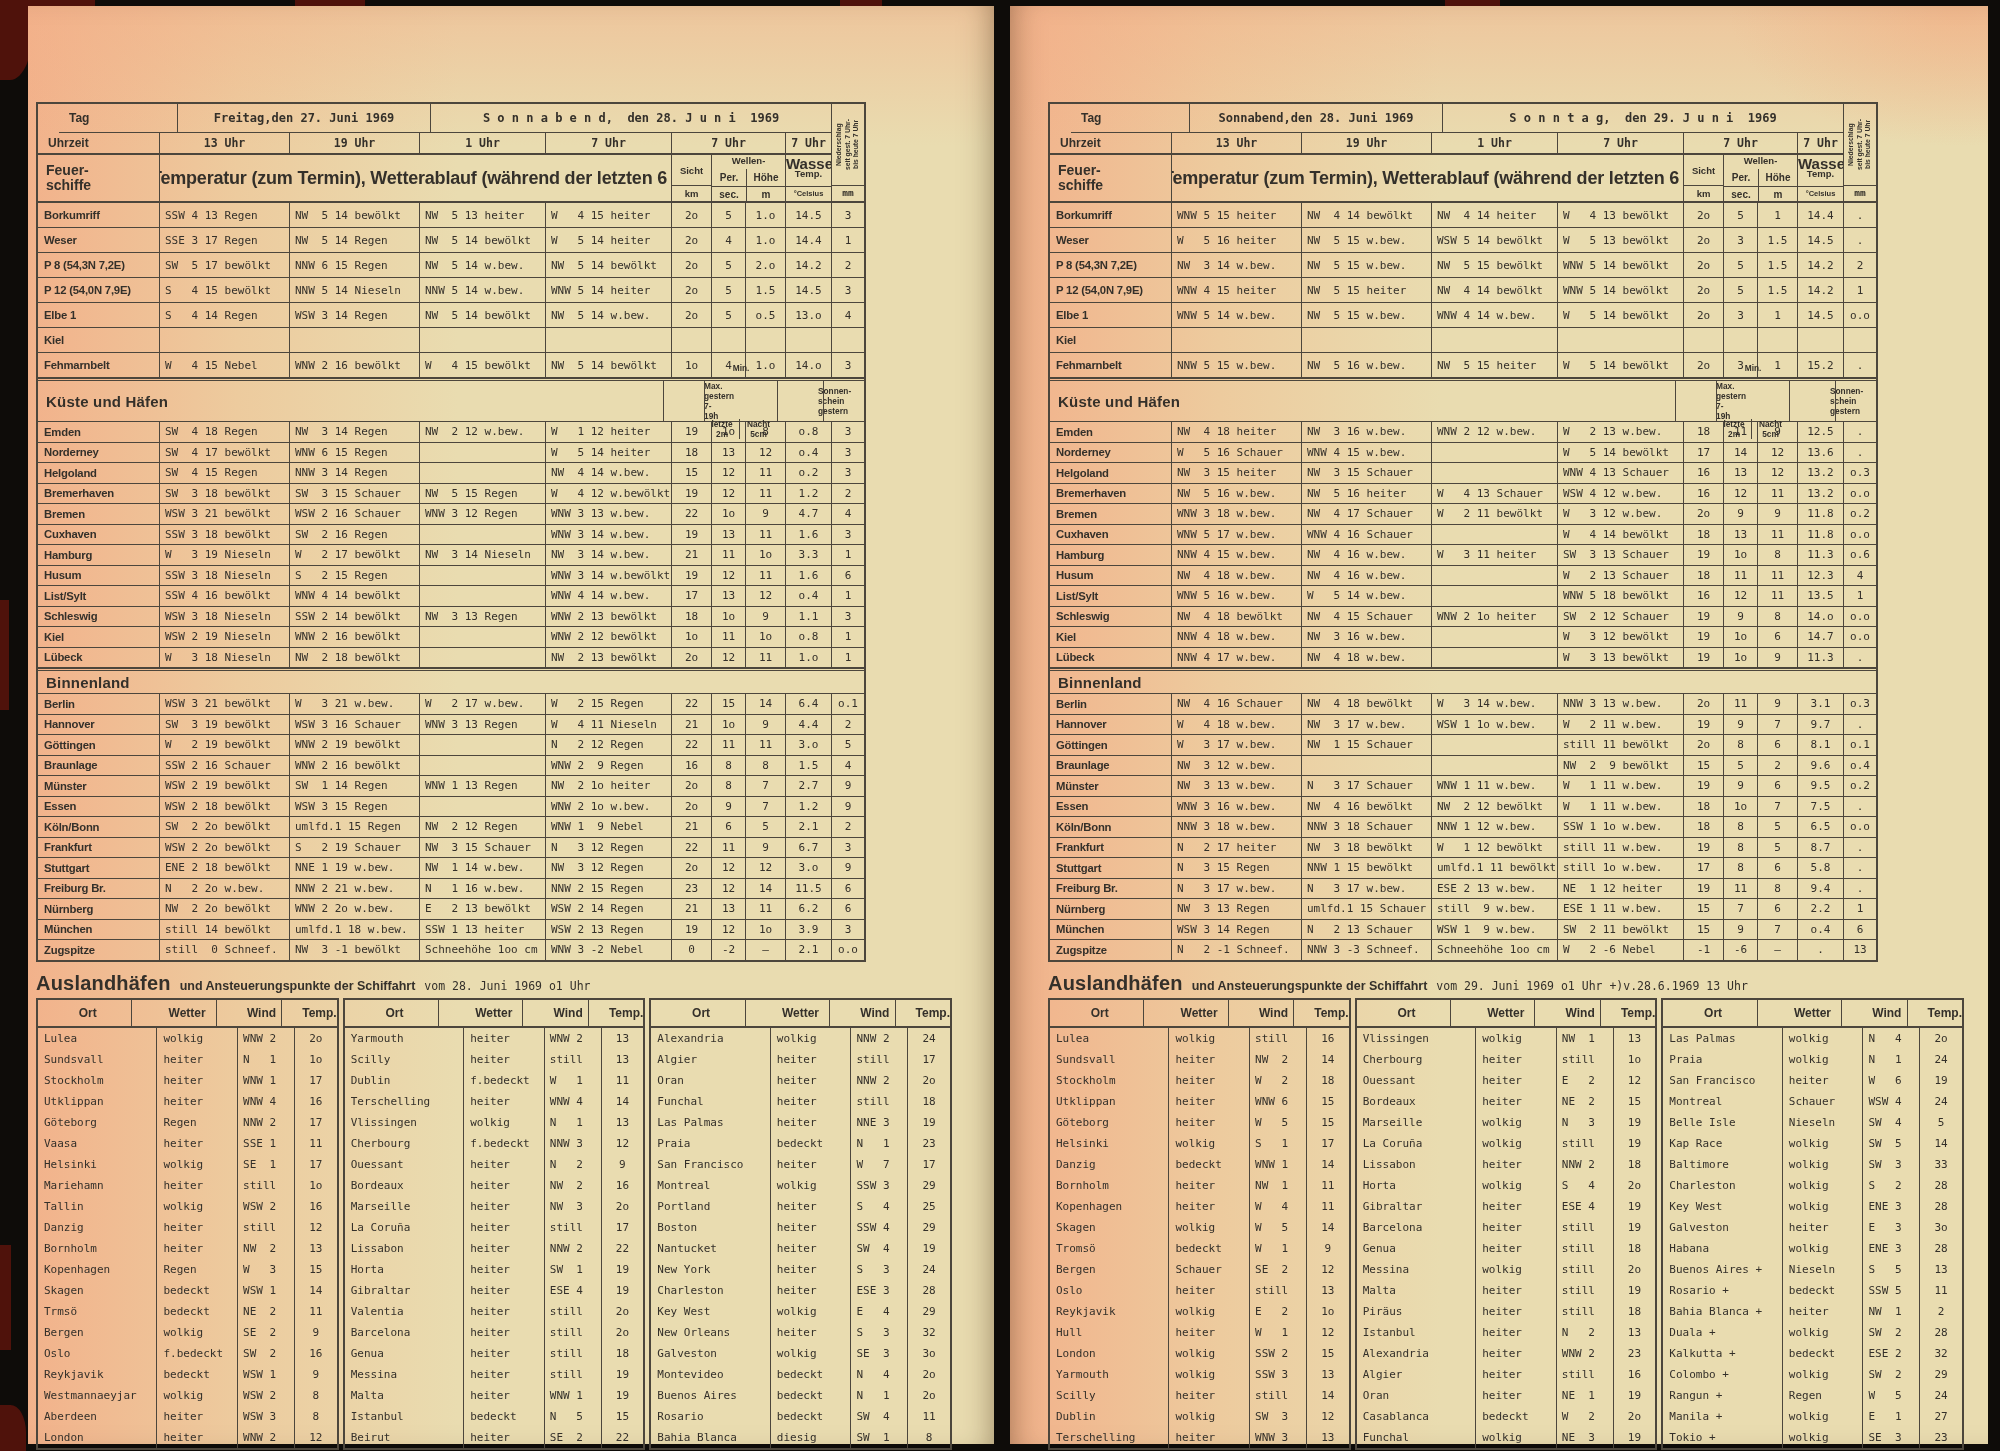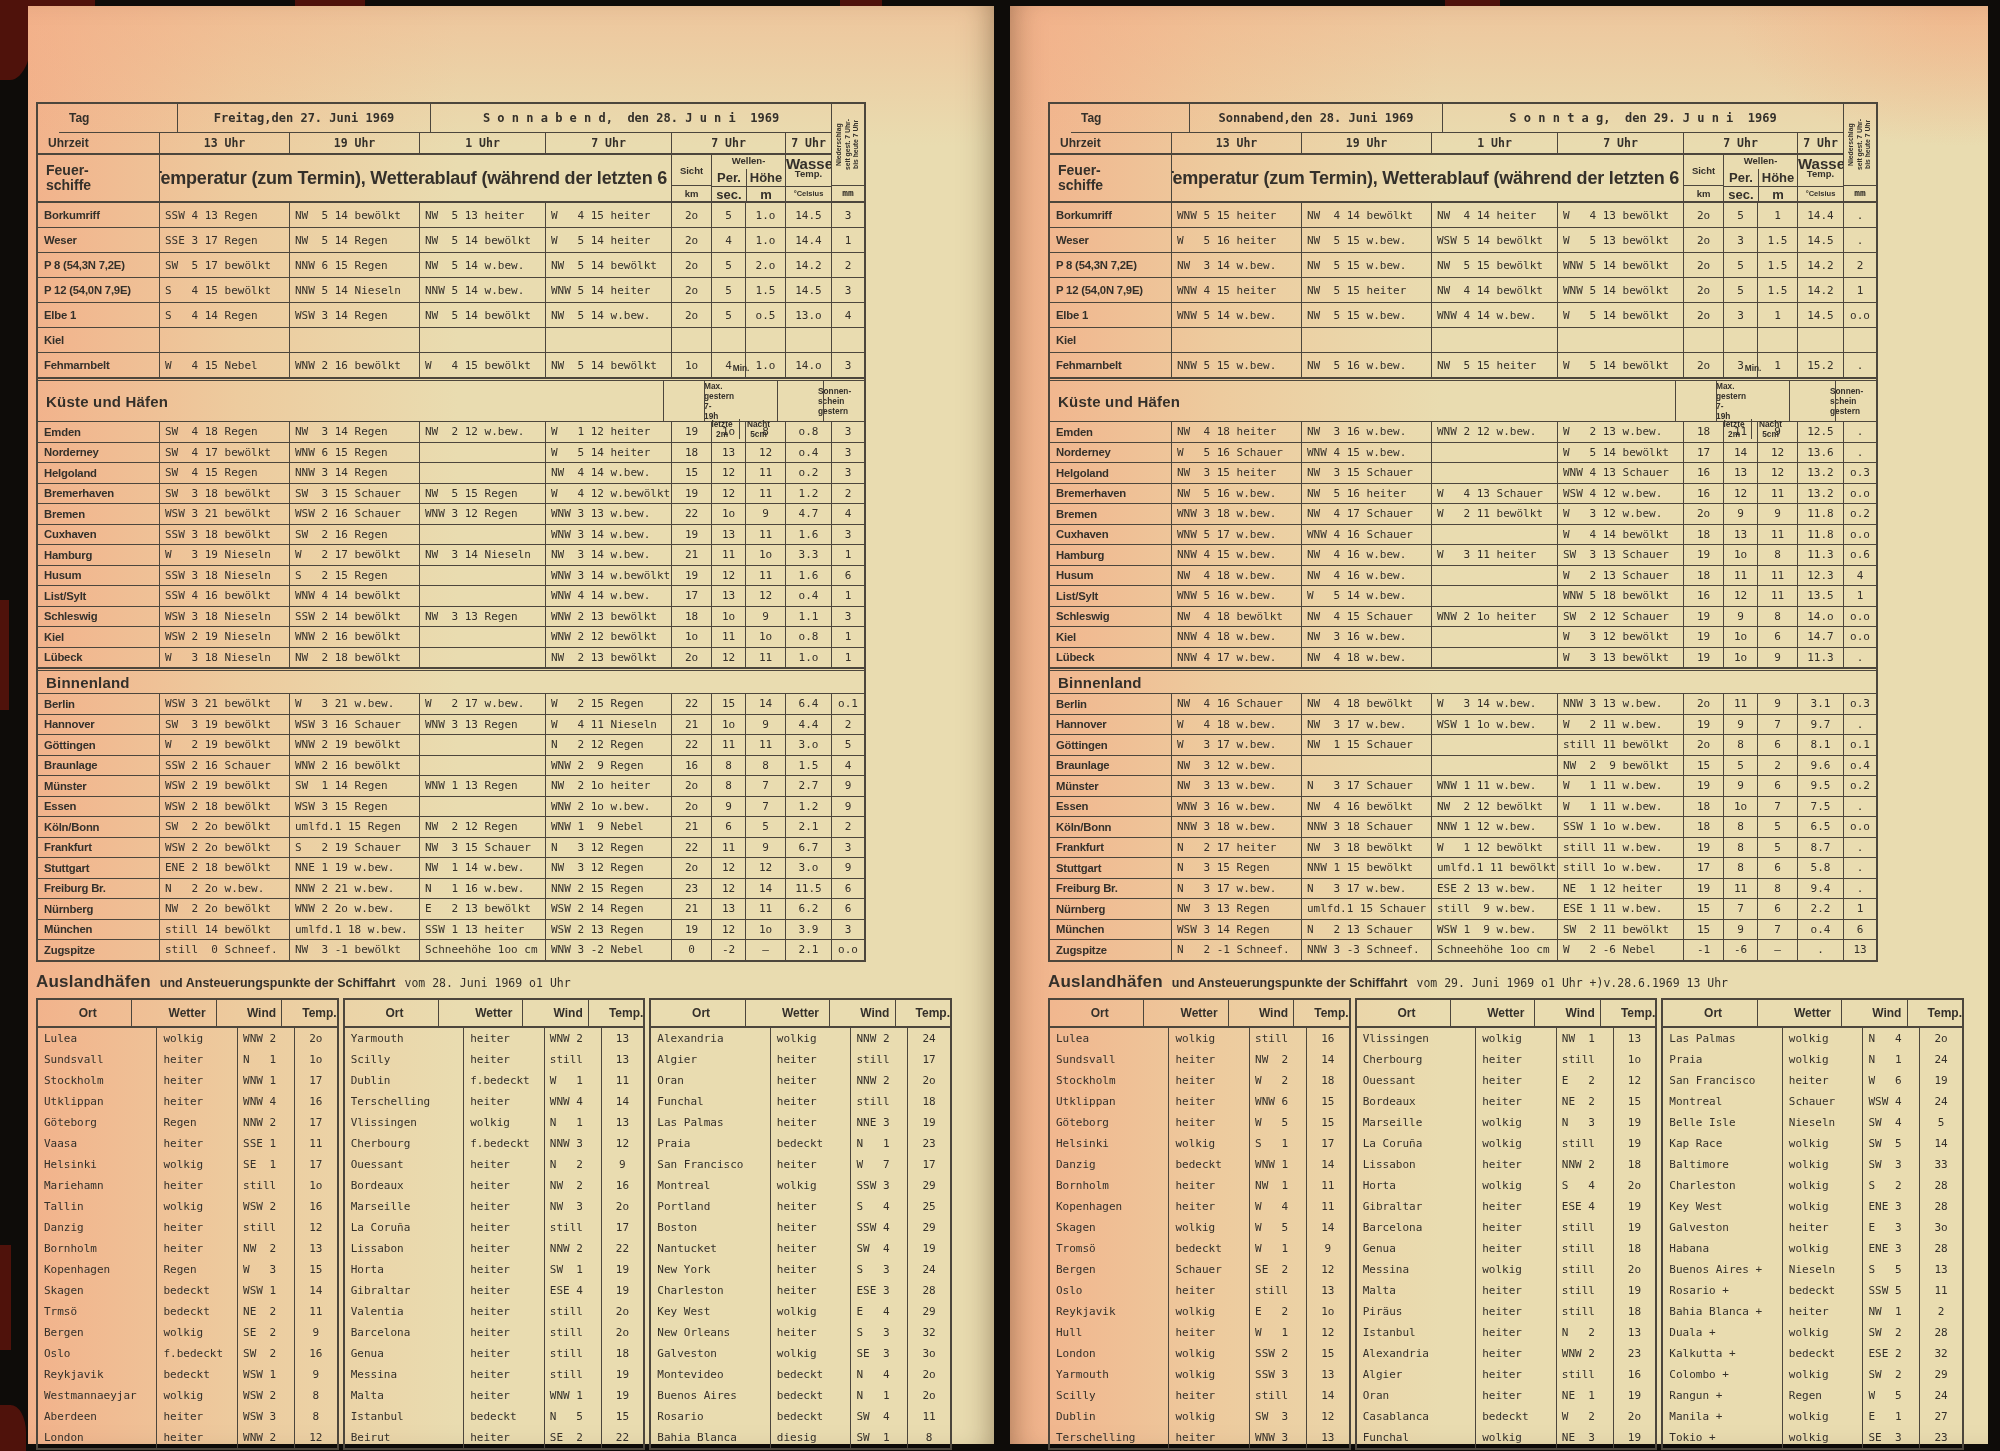--- a/index.html
+++ b/index.html
@@ -43,7 +43,7 @@
   .wellen{flex-direction:column;align-items:stretch;padding:0;}
   .wl-top{height:14px;text-align:center;font-weight:700;font-size:9.5px;}
   .wl-mid{flex:1;display:flex;}
-  .wl-mid span,.wl-bot span{display:flex;align-items:center;justify-content:center;font-weight:700;font-size:13px;}
+  .wl-mid span,.wl-bot span{display:flex;align-items:center;justify-content:center;font-weight:700;font-size:10px;}
   .wl-mid span:first-child,.wl-bot span:first-child{width:34px;border-right:1px solid #4c463c;}
   .wl-mid span:last-child,.wl-bot span:last-child{flex:1;}
   .wl-bot{height:14px;border-top:1px solid #4c463c;display:flex;}

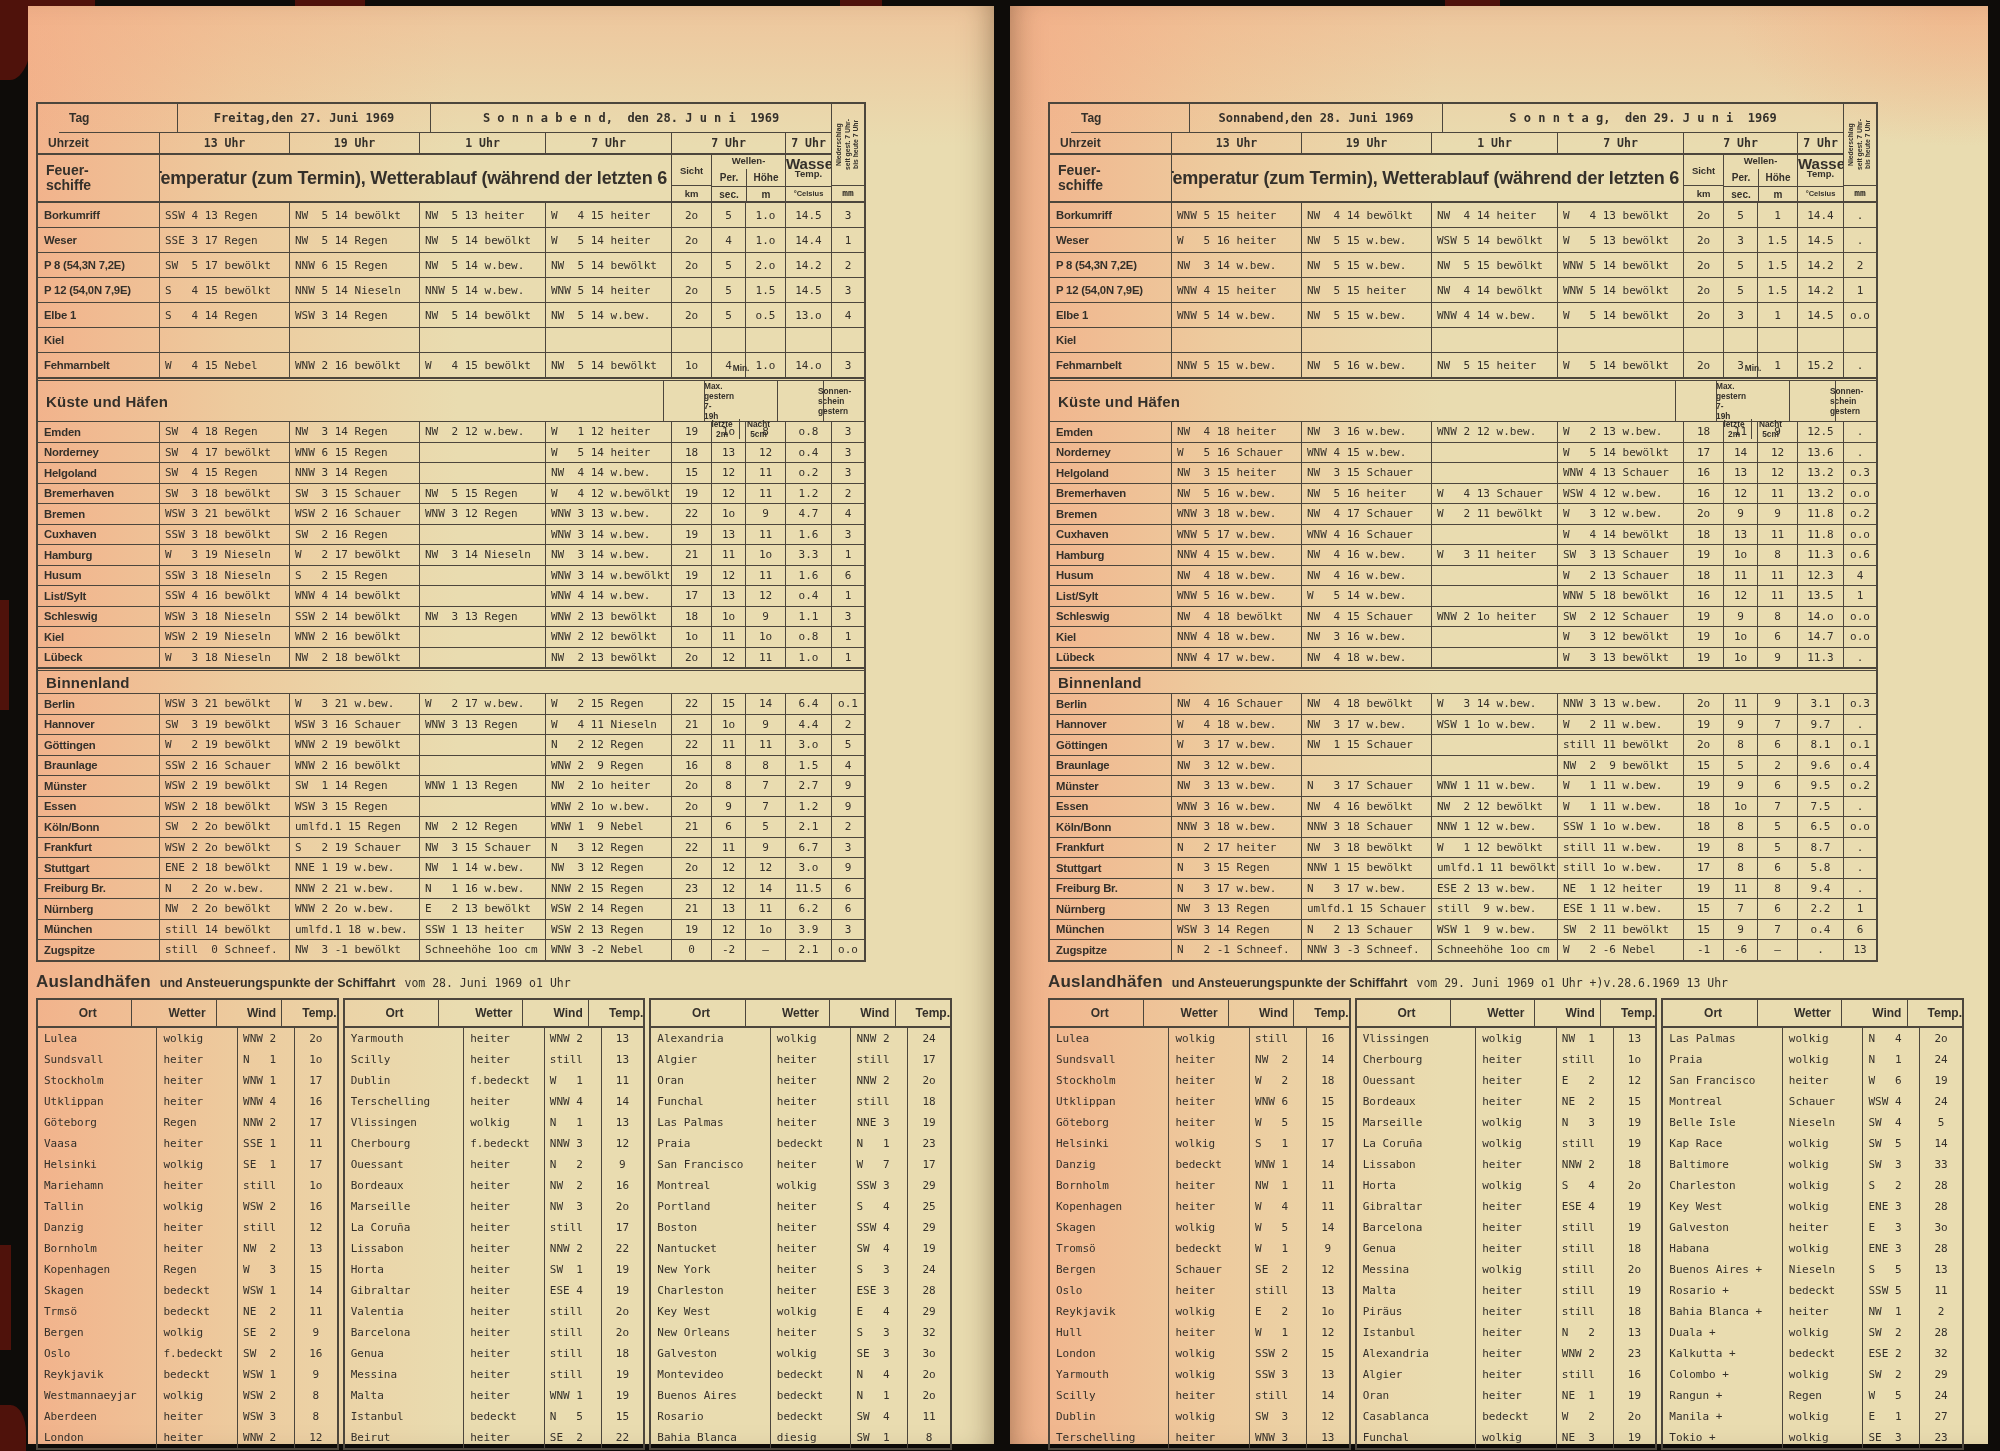--- a/index.html
+++ b/index.html
@@ -85,7 +85,7 @@
 
   
   .atitle{margin-top:10px;height:26px;display:flex;align-items:baseline;gap:9px;}
-  .at1{font-weight:700;font-size:17px;letter-spacing:0.2px;}
+  .at1{font-weight:700;font-size:20px;letter-spacing:0.2px;}
   .at2{font-weight:700;font-size:12.5px;}
   .at3{font-size:11.5px;}
   .atable{display:flex;gap:4px;width:916px;}

